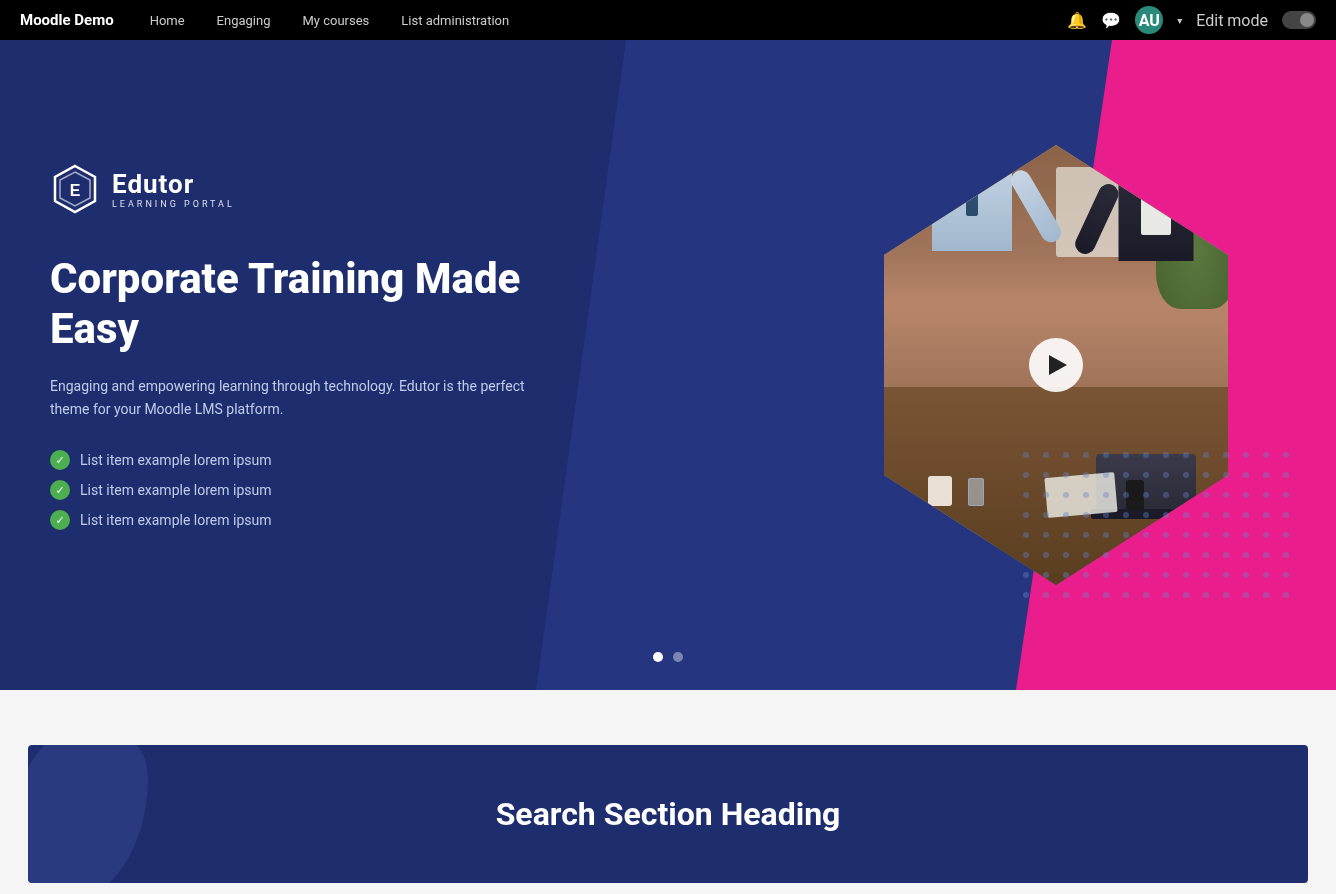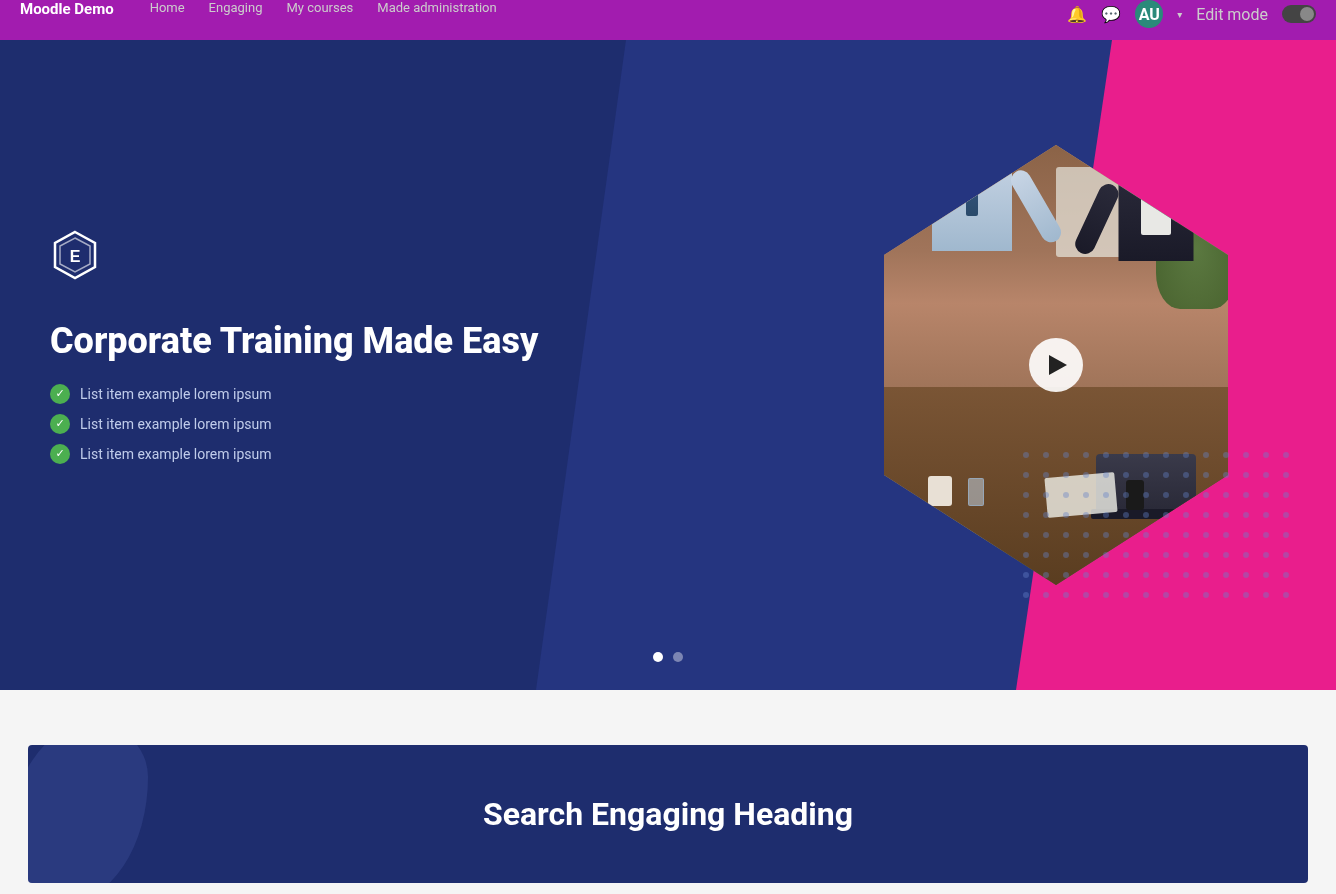--- a/index.html
+++ b/index.html
@@ -7,10 +7,10 @@
 
     
     .navbar {
-      background: #a21caf;
+      background: #000000;
       height: 40px;
       display: flex;
-      align-items: flex-start;
+      align-items: center;
       padding: 0 20px;
       gap: 30px;
       position: relative;

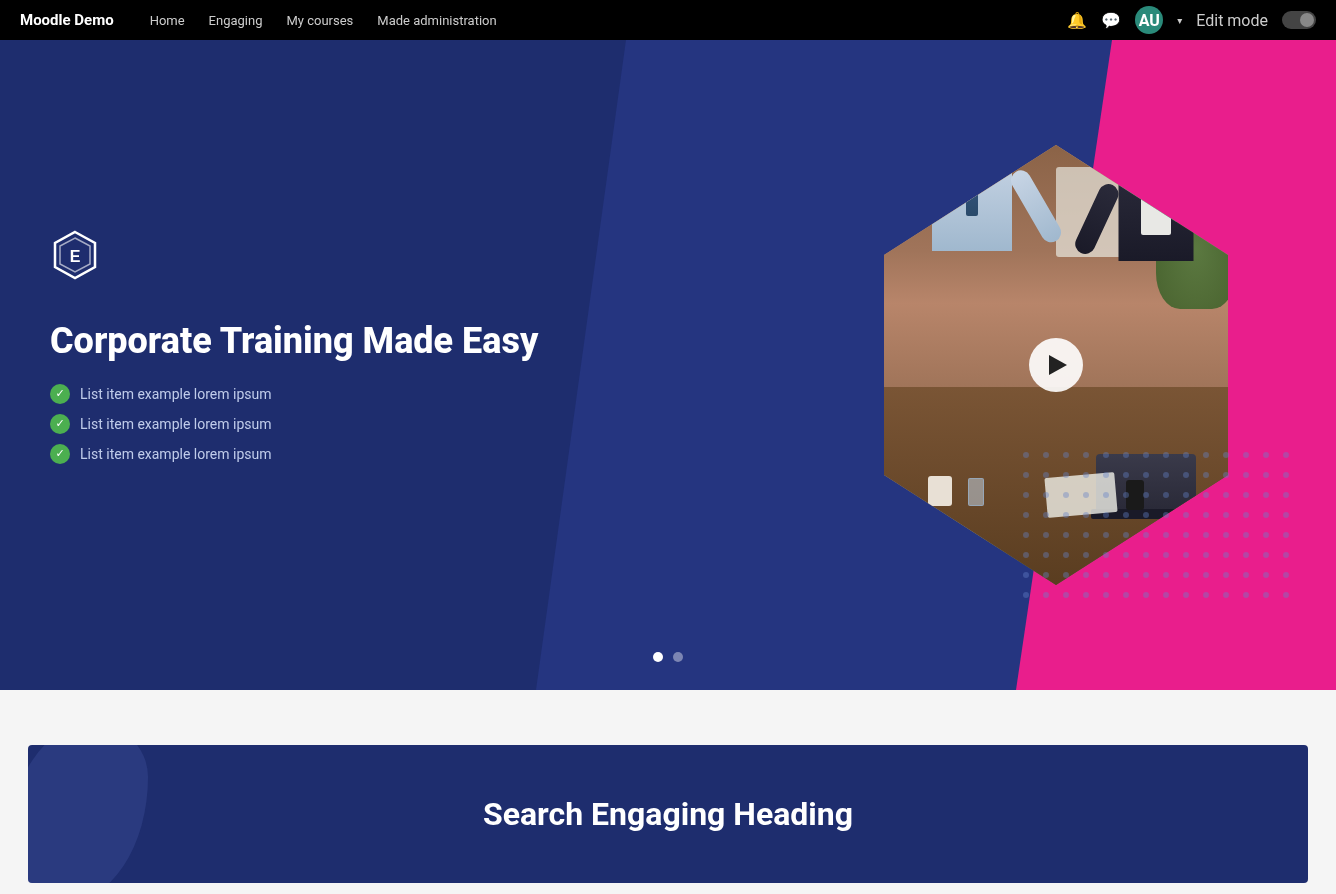--- a/index.html
+++ b/index.html
@@ -23,7 +23,7 @@
     }
     .navbar-links {
       display: flex;
-      gap: 24px;
+      gap: 32px;
       flex: 1;
       padding-left: 6px;
     }

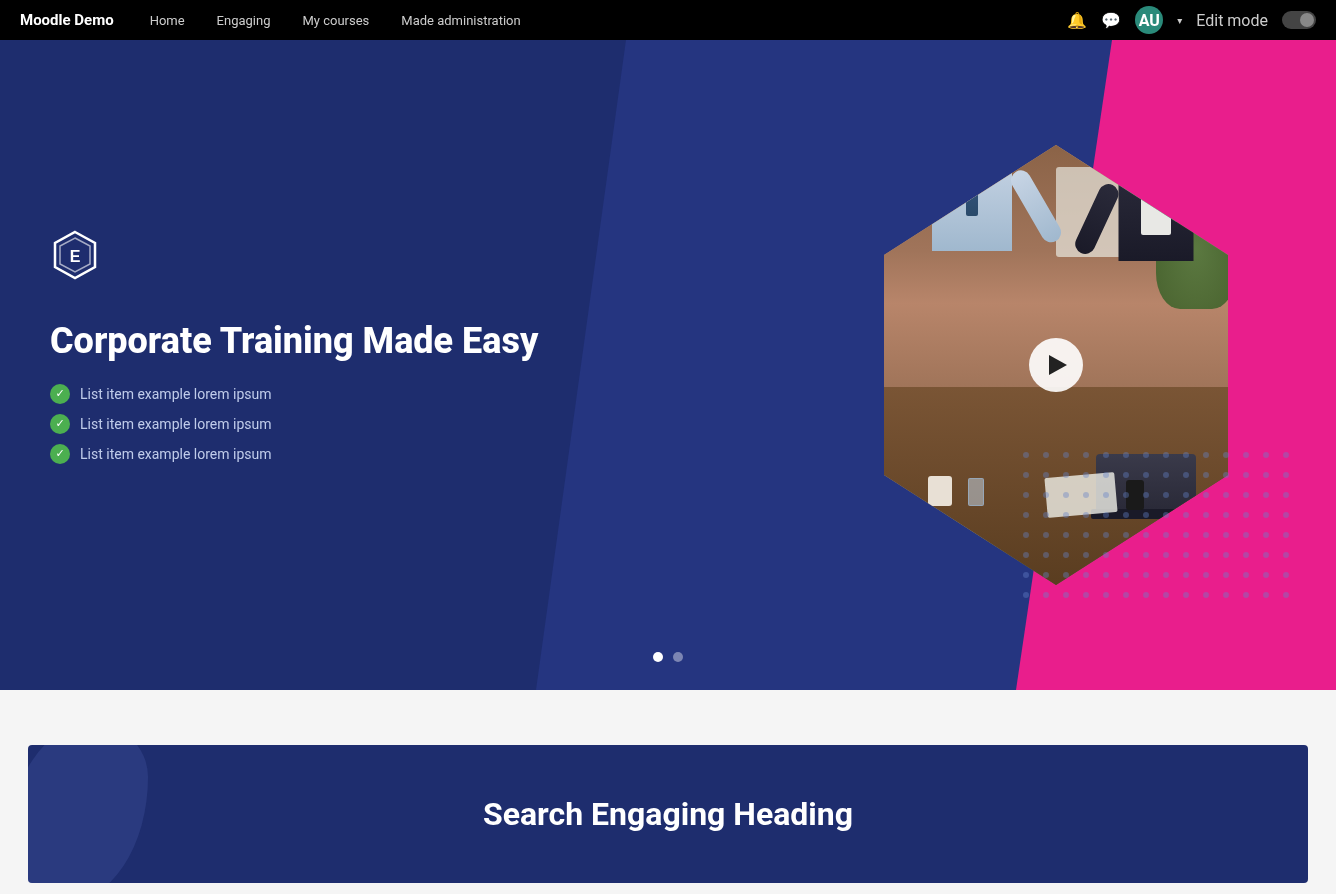--- a/index.html
+++ b/index.html
@@ -326,7 +326,7 @@
     <a class="navbar-link">Home</a>
     <a class="navbar-link">Engaging</a>
     <a class="navbar-link">My courses</a>
-    <a class="navbar-link">Made administration</a>
+    <a class="navbar-link">List administration</a>
   </div>
   <div class="navbar-right">
     <span class="nav-icon">🔔</span>

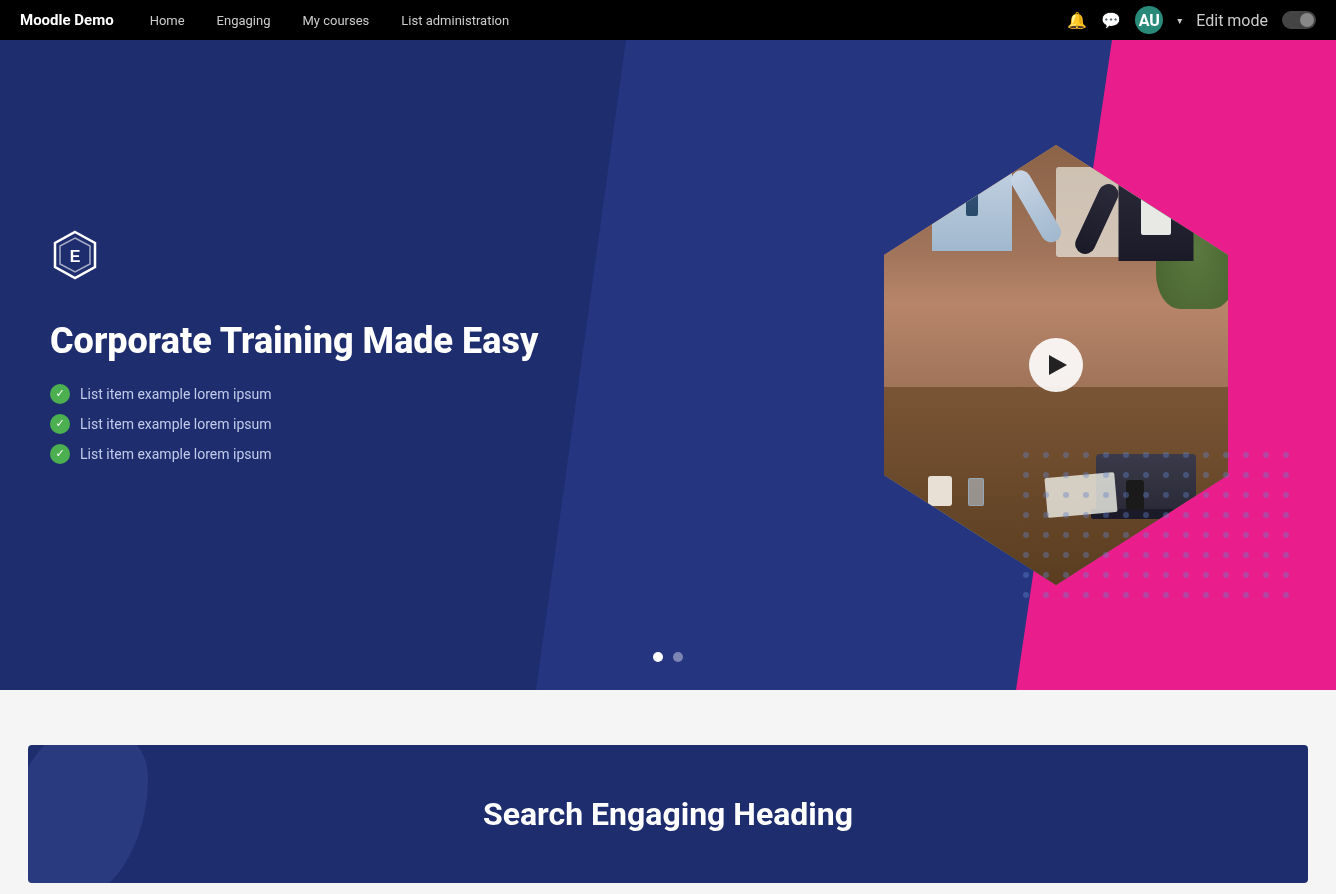--- a/index.html
+++ b/index.html
@@ -350,6 +350,10 @@
         <polygon points="25,8 40,16 40,34 25,42 10,34 10,16" fill="none" stroke="#fff" stroke-width="1.5" opacity="0.6"></polygon>
         <text x="25" y="32" text-anchor="middle" fill="#fff" font-size="16" font-weight="bold" font-family="sans-serif">E</text>
       </svg>
+      <div class="logo-text-wrap">
+        <span class="logo-name">Edutor</span>
+        <span class="logo-sub">LEARNING PORTAL</span>
+      </div>
     </div>
 
     

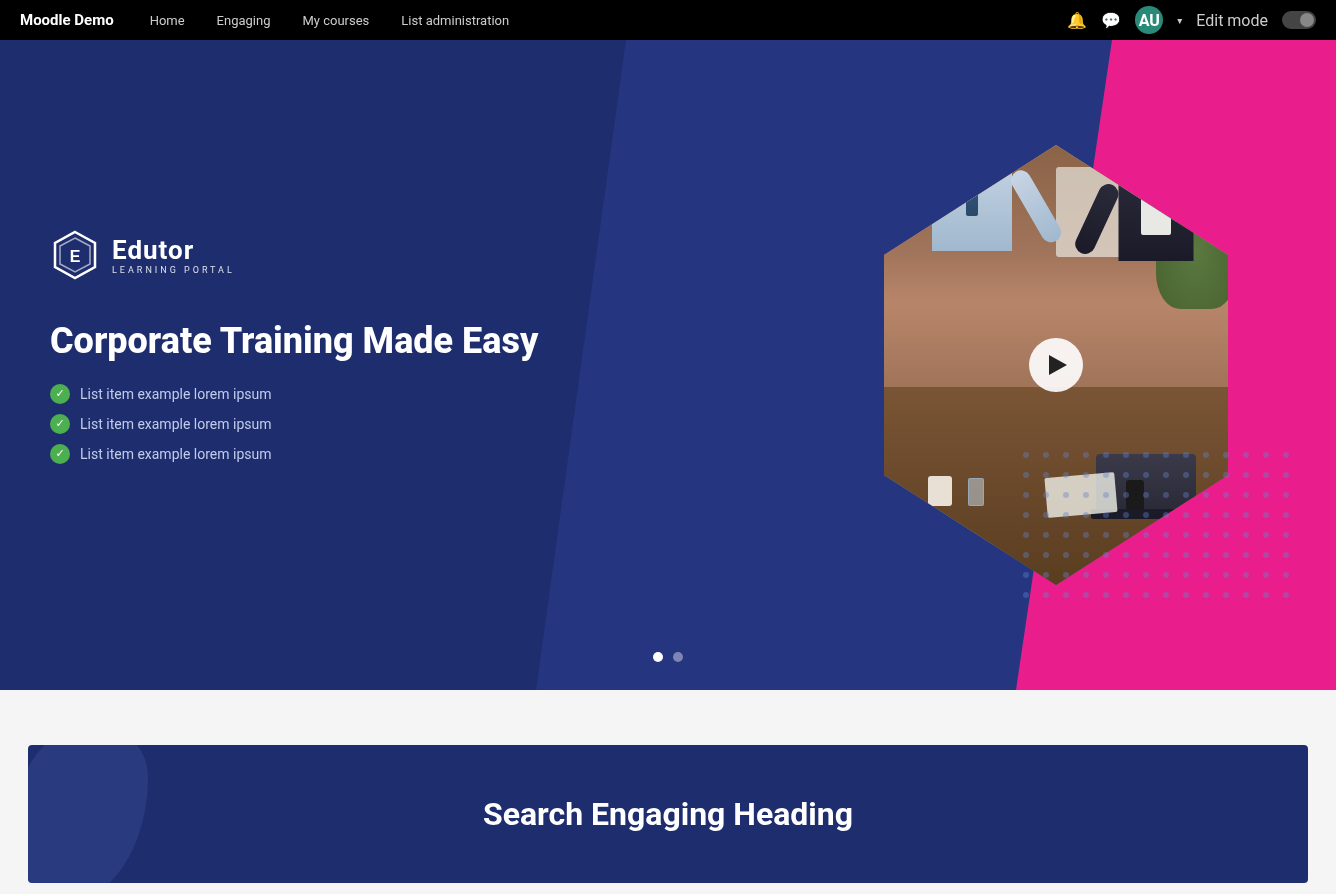--- a/index.html
+++ b/index.html
@@ -154,7 +154,7 @@
 
     .hero-title {
       color: #fff;
-      font-size: 36px;
+      font-size: 42px;
       font-weight: 800;
       line-height: 1.2;
       margin-bottom: 20px;

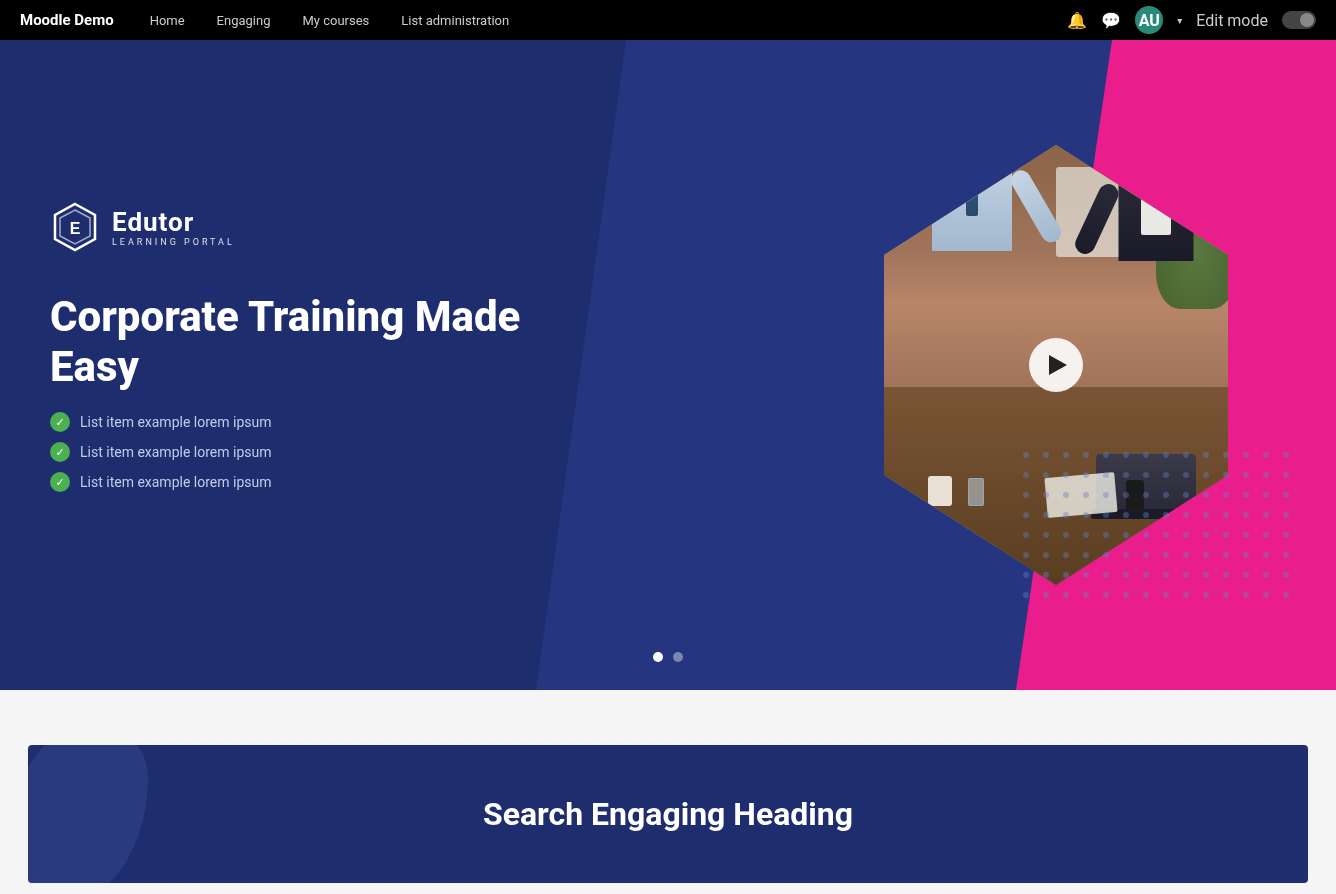--- a/index.html
+++ b/index.html
@@ -360,6 +360,7 @@
     <h1 class="hero-title">Corporate Training Made Easy</h1>
 
     
+    <p class="hero-desc">Engaging and empowering learning through technology. Edutor is the perfect theme for your Moodle LMS platform.</p>
 
     
     <ul class="hero-list">

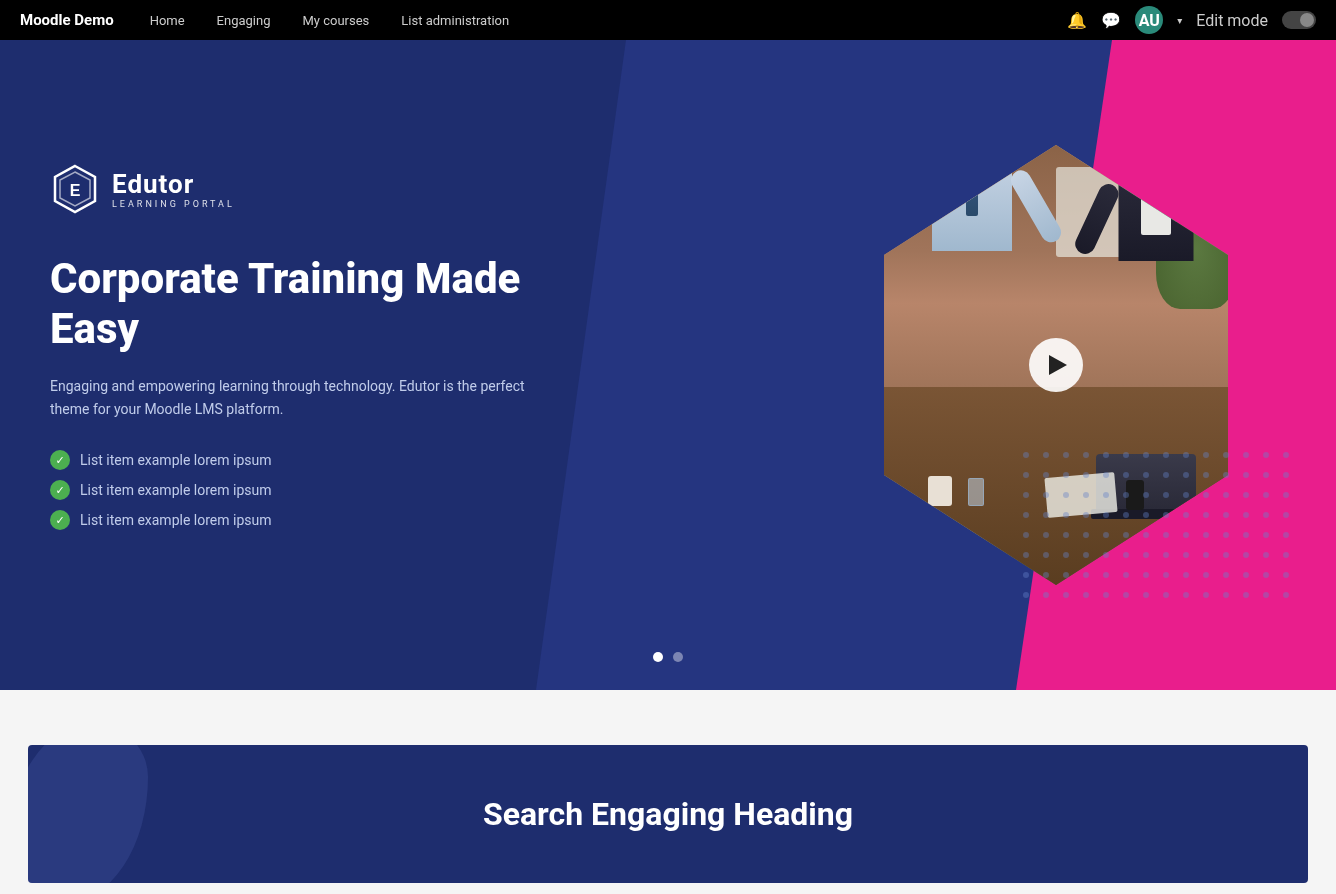--- a/index.html
+++ b/index.html
@@ -569,7 +569,7 @@
   <div class="search-section" style="position:relative;overflow:hidden;">
 
     <div style="position:absolute;left:-20px;bottom:-20px;width:140px;height:180px;background:rgba(80,100,180,0.25);border-radius:60% 40% 60% 40% / 70% 30% 70% 30%;"></div>
-    <h2 class="search-heading">Search Engaging Heading</h2>
+    <h2 class="search-heading">Search Section Heading</h2>
   </div>
 </div>
 

